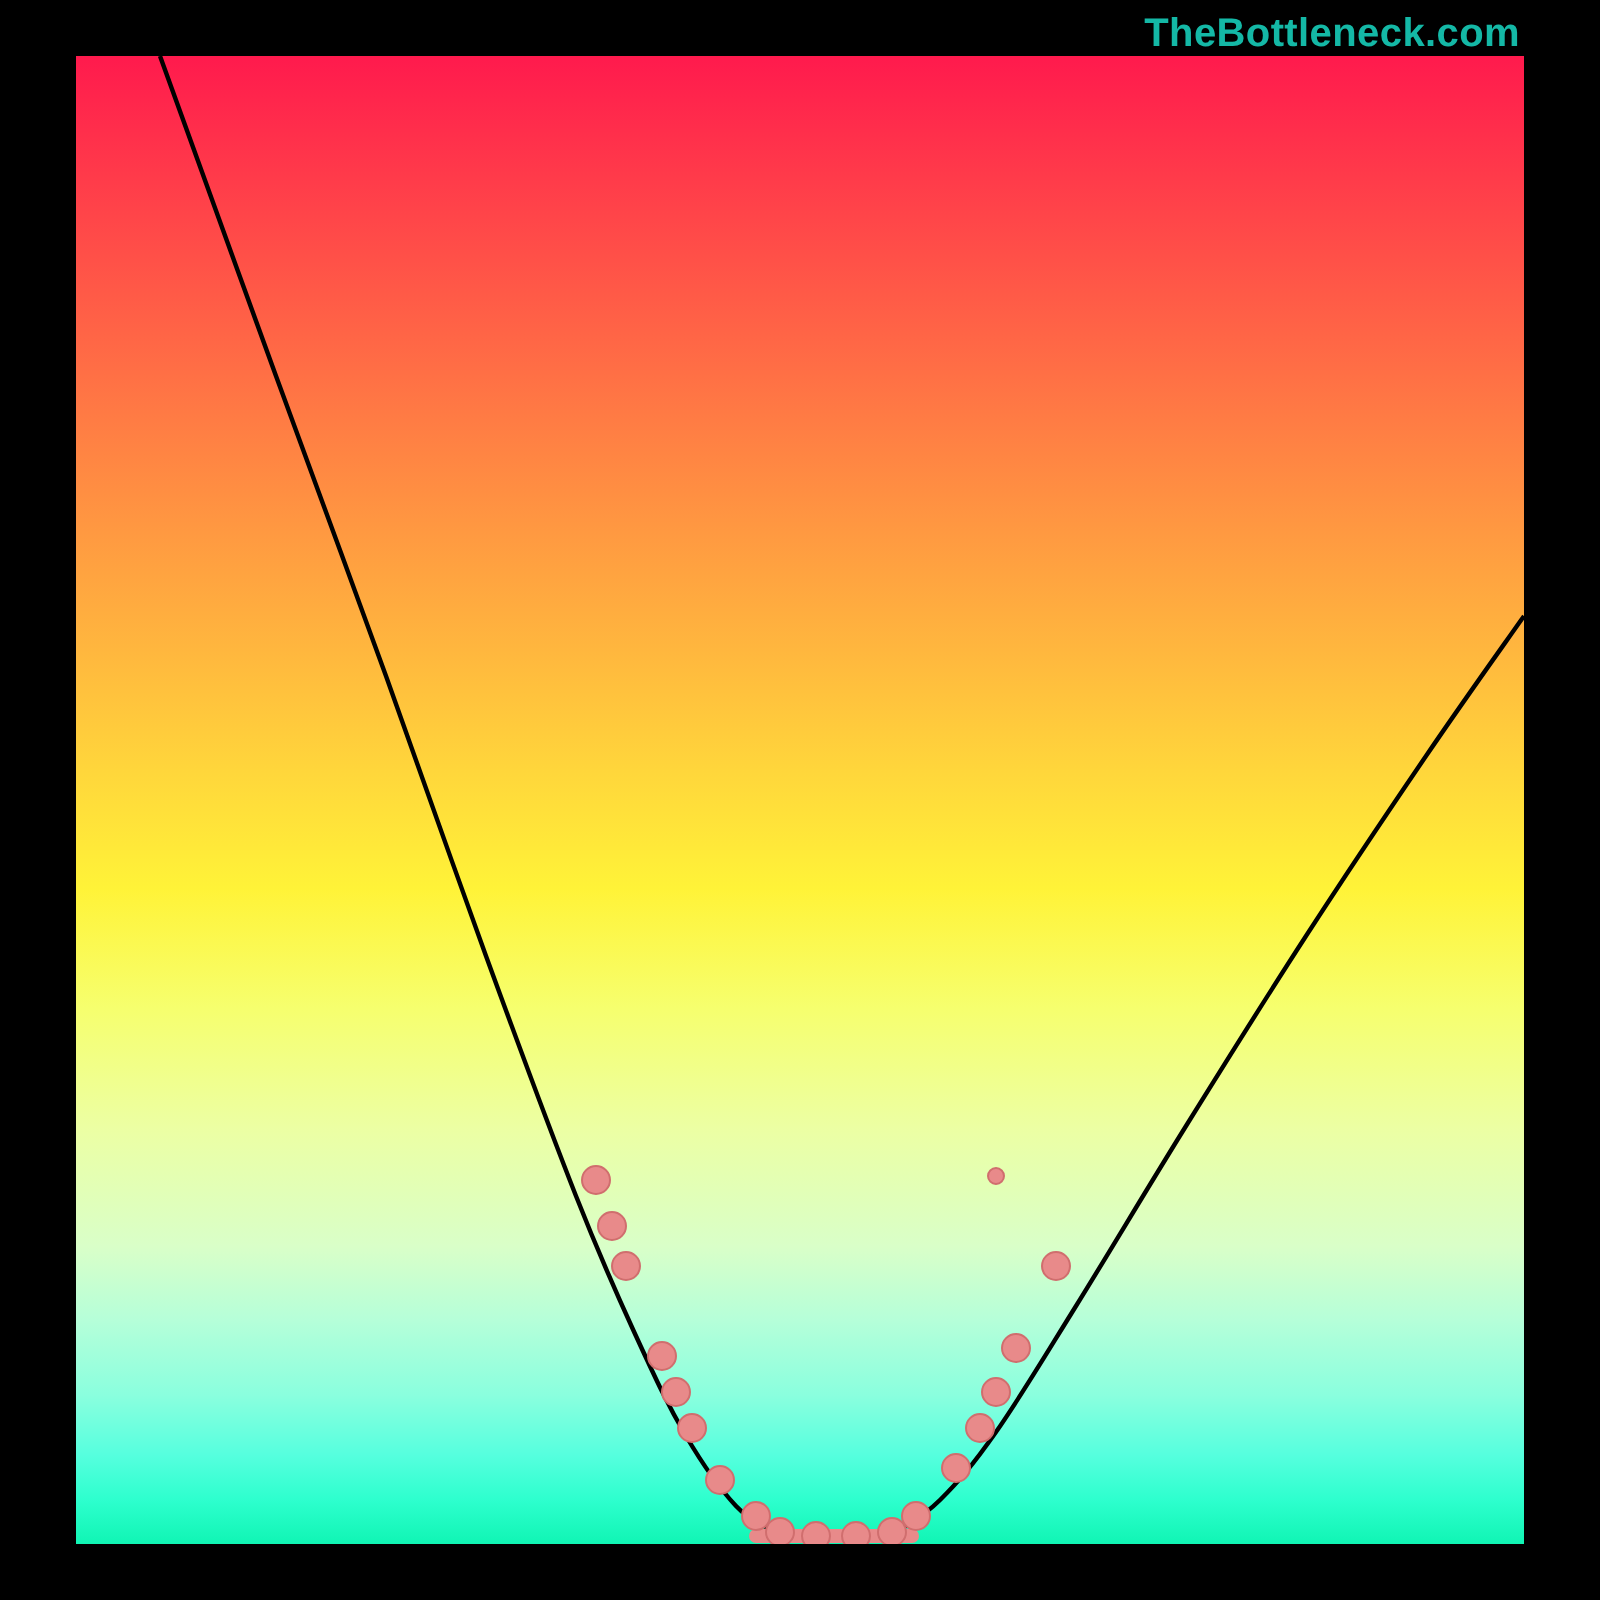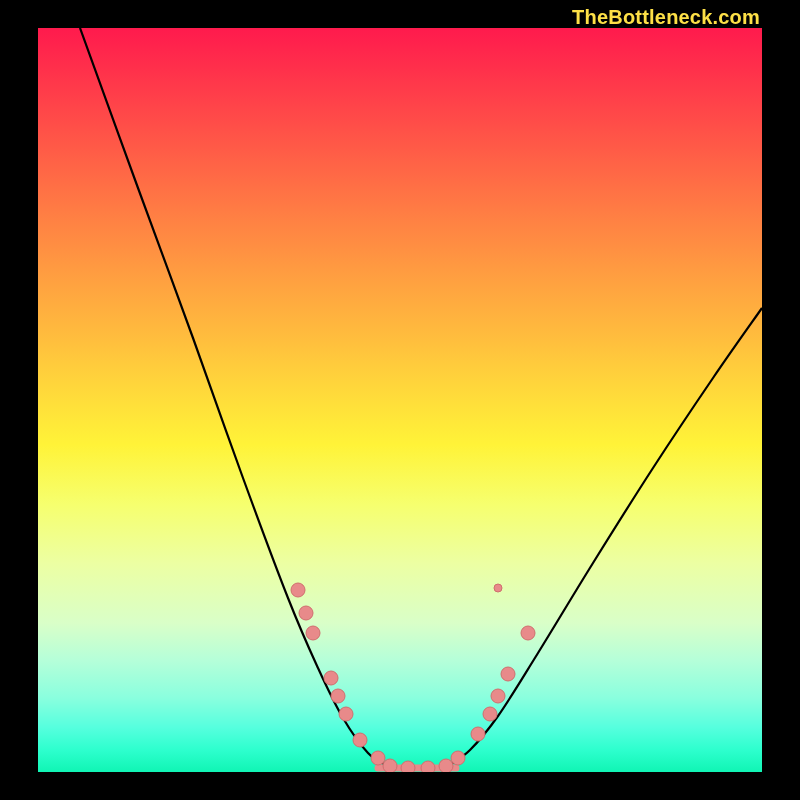--- a/index.html
+++ b/index.html
@@ -39,7 +39,7 @@
     font-family: Arial, Helvetica, sans-serif;
     font-size: 20px;
     font-weight: 600;
-    color: #fde047;
+    color: #14b8a6;
     letter-spacing: 0.2px;
   }
   svg.curves {

